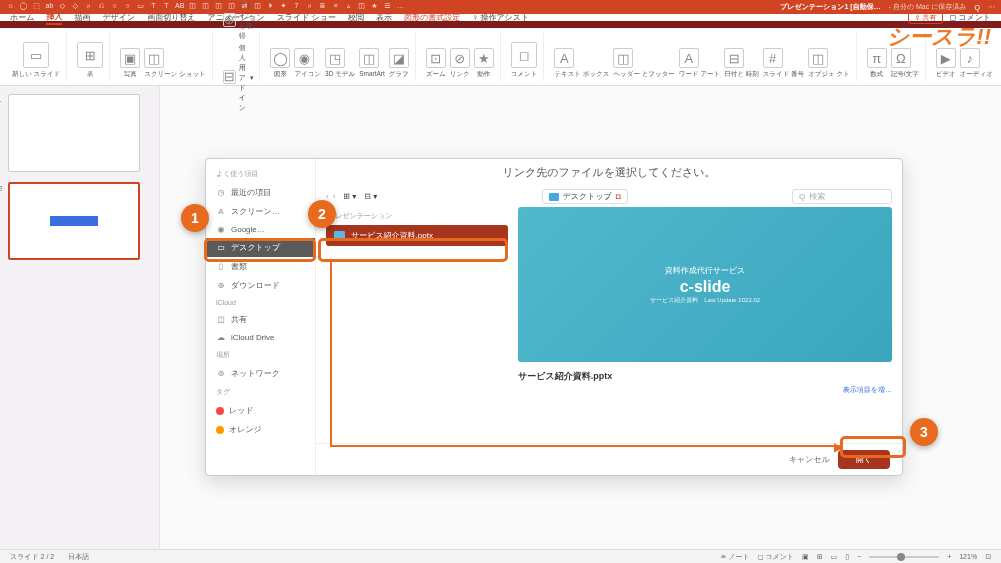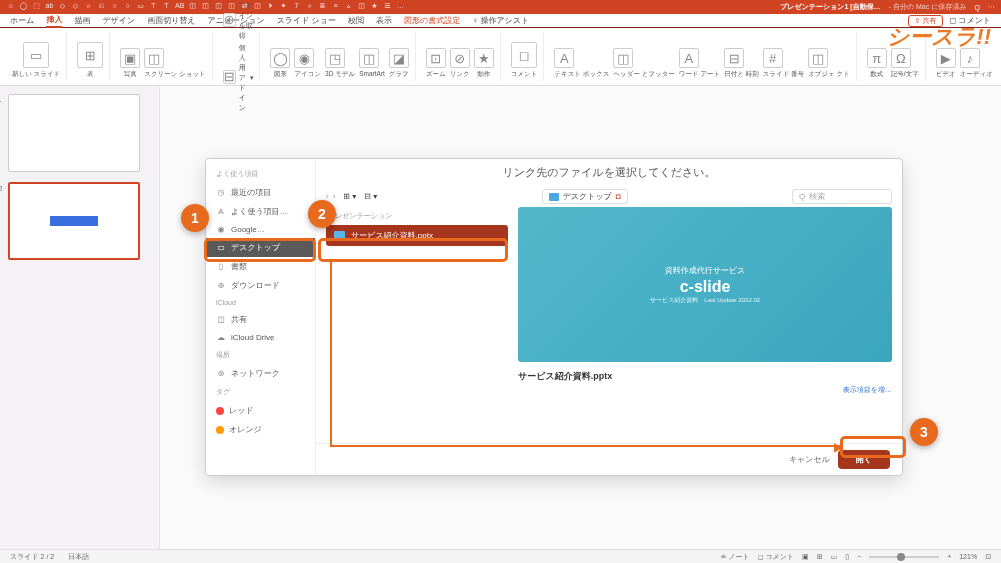--- a/index.html
+++ b/index.html
@@ -12,7 +12,7 @@
 .titlebar .title { font-weight: 600; }
 .titlebar .subtitle { opacity: .75; }
 
-.menubar { height: 14px; display: flex; align-items: center; padding: 0 10px; gap: 12px; font-size: 8px; color: #444; border-bottom: 1px solid #7f1d1d; }
+.menubar { height: 14px; display: flex; align-items: center; padding: 0 10px; gap: 12px; font-size: 8px; color: #444; border-bottom: 7px solid #7f1d1d; }
 .menubar span.active { color: #d04424; font-weight: 600; border-bottom: 2px solid #d04424; padding-bottom: 1px; }
 .menubar .rt { margin-left: auto; display: flex; gap: 6px; align-items: center; }
 .menubar .sharebtn { border: 1px solid #d04424; color: #d04424; border-radius: 3px; padding: 0 6px; font-size: 7px; }

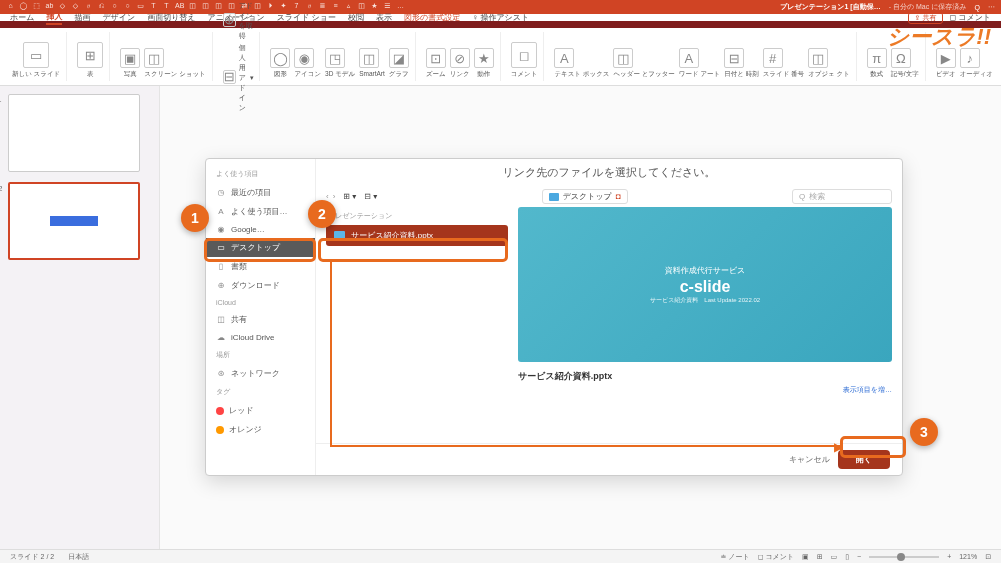--- a/index.html
+++ b/index.html
@@ -304,7 +304,7 @@
       </div>
     <div class="sitem">
         <span class="si-icon">A</span>
-        <span>よく使う項目…</span>
+        <span>スクリーン…</span>
       </div>
     <div class="sitem">
         <span class="si-icon">◉</span>

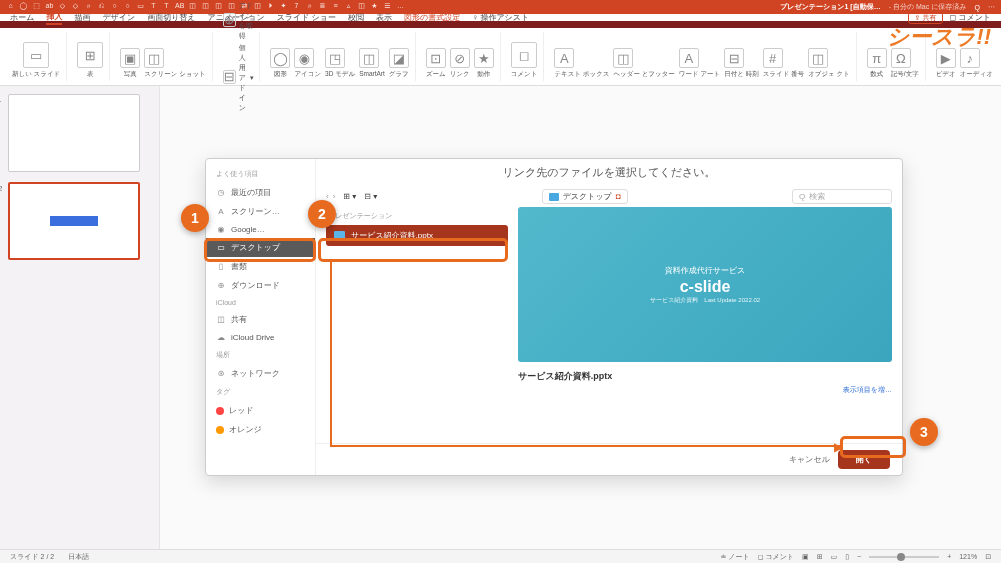--- a/index.html
+++ b/index.html
@@ -71,7 +71,7 @@
 
 .dlg-foot { display: flex; justify-content: flex-end; align-items: center; gap: 8px; padding: 6px 12px; border-top: 1px solid #eee; font-size: 8px; }
 .btn-cancel { color: #666; }
-.btn-open { background: #a5351c; color: #fff; border-radius: 4px; padding: 4px 18px; font-weight: 700; }
+.btn-open { background: #a5351c; color: #fff; border-radius: 4px; padding: 4px 18px; font-weight: 400; }
 
 .callout { position: absolute; width: 28px; height: 28px; border-radius: 50%; background: #e86a1e; color: #fff; font-weight: 700; display: flex; align-items: center; justify-content: center; font-size: 14px; box-shadow: 0 2px 6px rgba(0,0,0,.3); z-index: 50; }
 .hl-box { position: absolute; border: 3px solid #e86a1e; border-radius: 5px; z-index: 30; pointer-events: none; }

